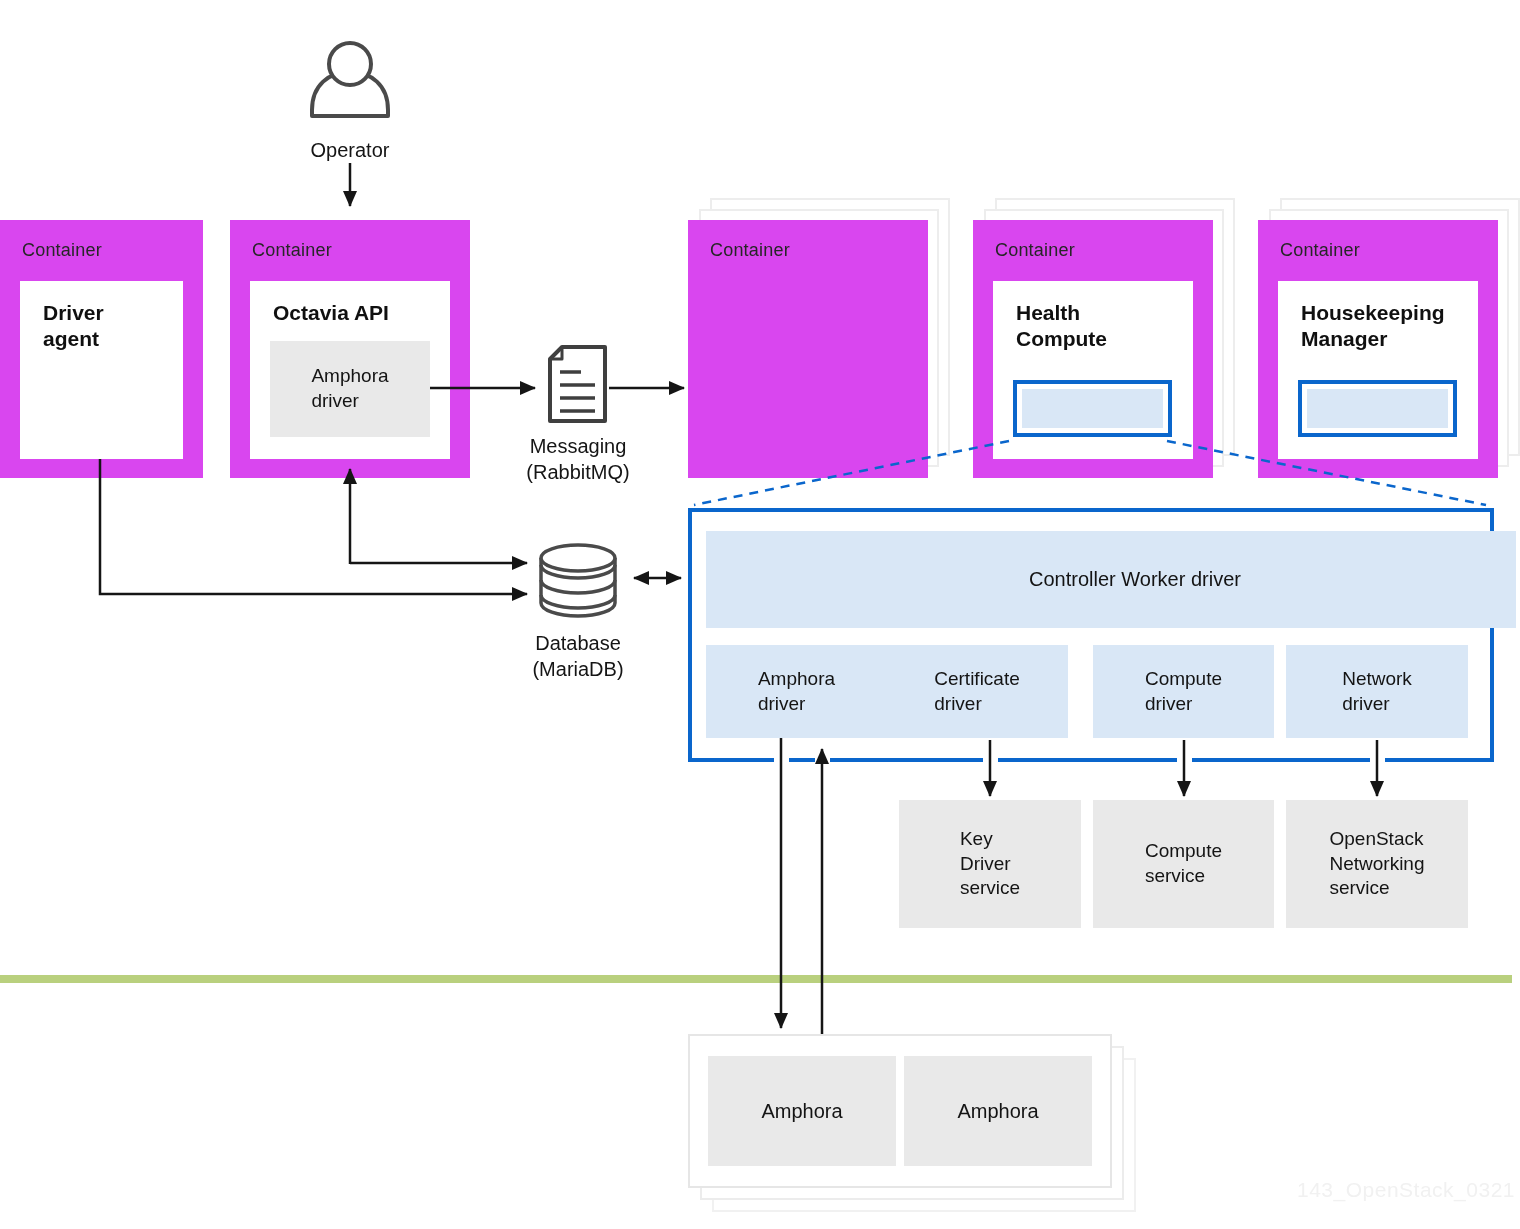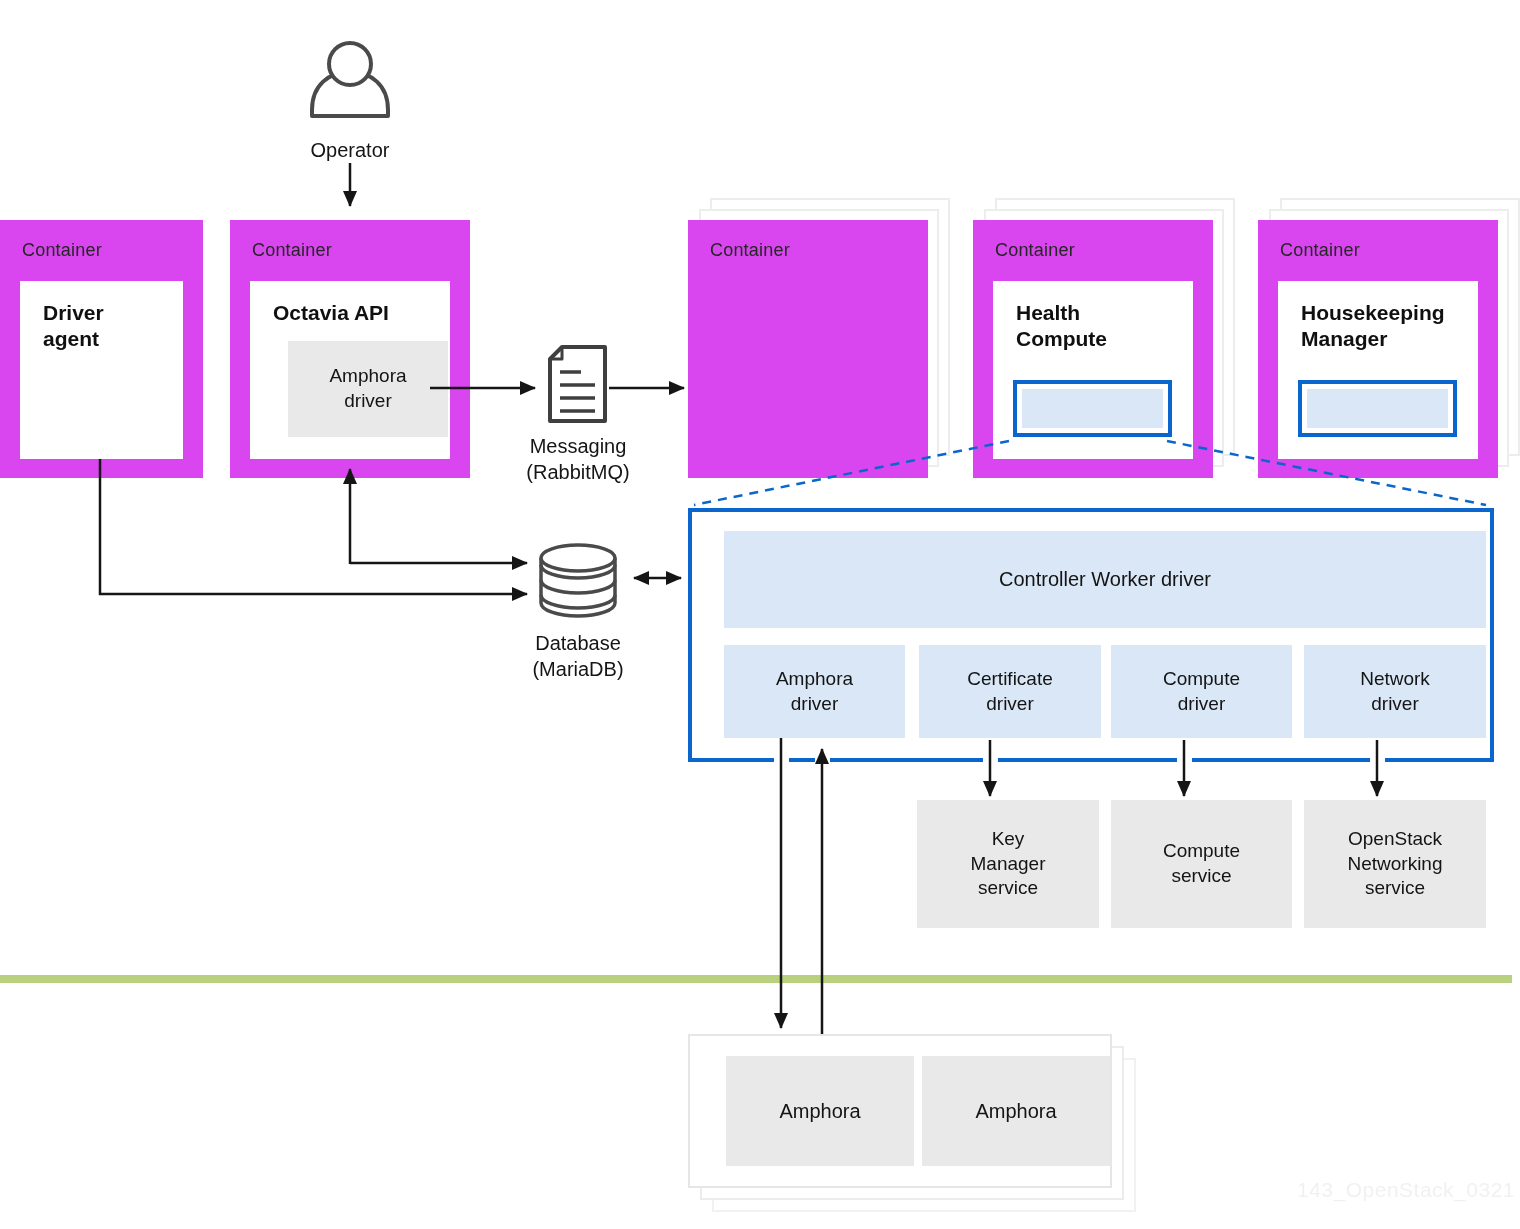--- a/index.html
+++ b/index.html
@@ -11,7 +11,7 @@
   .clabel{position:absolute;left:22px;top:20px;font-size:18px;color:#262626;letter-spacing:.2px;}
   .inner{position:absolute;left:20px;top:61px;background:#fff;}
   .title{position:absolute;left:23px;top:19px;font-weight:bold;font-size:21px;line-height:1.22;white-space:pre-line;color:#101010;}
-  .centerbox{display:flex;align-items:center;justify-content:center;text-align:center;white-space:pre-line;margin-left:18px;}
+  .centerbox{display:flex;align-items:center;justify-content:center;white-space:pre-line;}
   .graybox{position:absolute;background:#e9e9e9;font-size:19px;line-height:1.3;}
   .bluebox{position:absolute;width:151px;height:49px;border:4px solid #0a66cc;background:#fff;display:flex;}
   .bluefill{flex:1;margin:5px;background:#d9e7f6;}

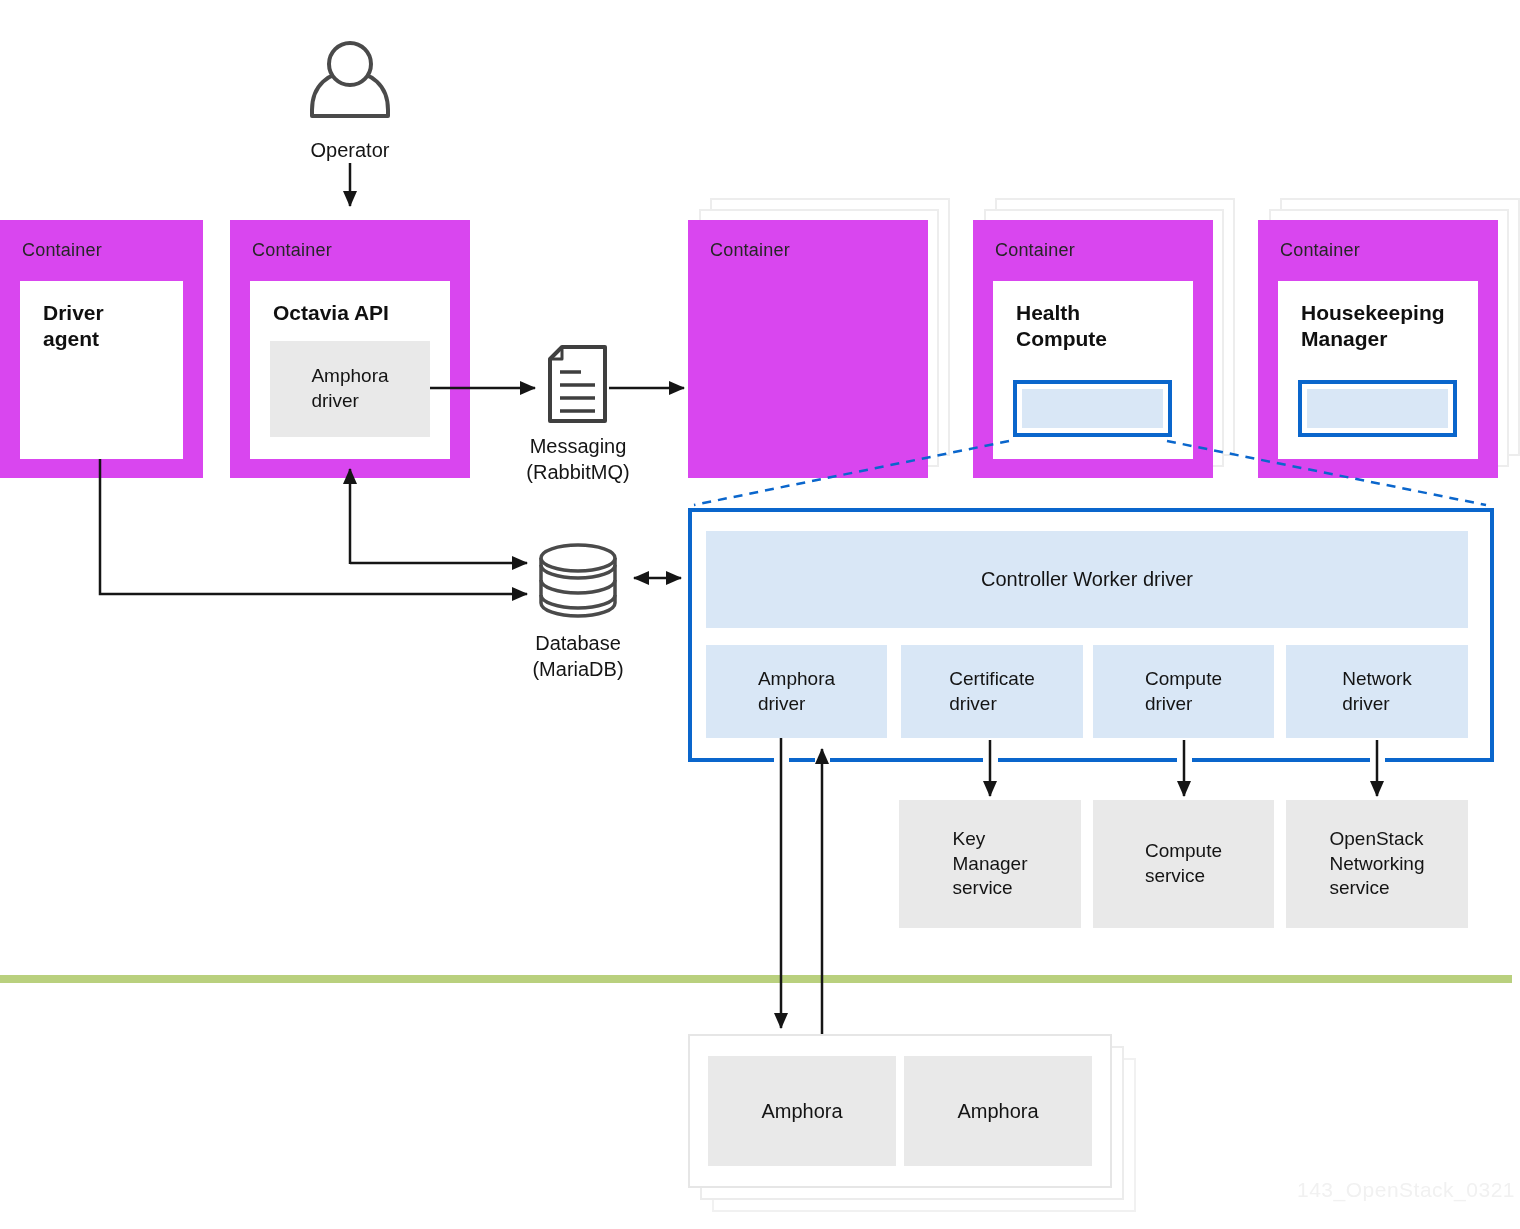--- a/index.html
+++ b/index.html
@@ -16,7 +16,7 @@
   .bluebox{position:absolute;width:151px;height:49px;border:4px solid #0a66cc;background:#fff;display:flex;}
   .bluefill{flex:1;margin:5px;background:#d9e7f6;}
   .bigbox{position:absolute;left:688px;top:508px;width:798px;height:246px;border:4px solid #0a66cc;background:#fff;}
-  .banner{position:absolute;left:14px;top:19px;width:762px;height:97px;background:#d9e7f6;font-size:20px;}
+  .banner{position:absolute;left:14px;top:19px;width:762px;height:97px;background:#d9e7f6;font-size:20px;padding-left:48px;}
   .drv{position:absolute;top:133px;height:93px;background:#d9e7f6;font-size:19px;line-height:1.3;}
   .svc{position:absolute;top:800px;height:128px;background:#e9e9e9;font-size:19px;line-height:1.3;}
   .stack{position:absolute;background:#fff;border:2px solid #ededed;}

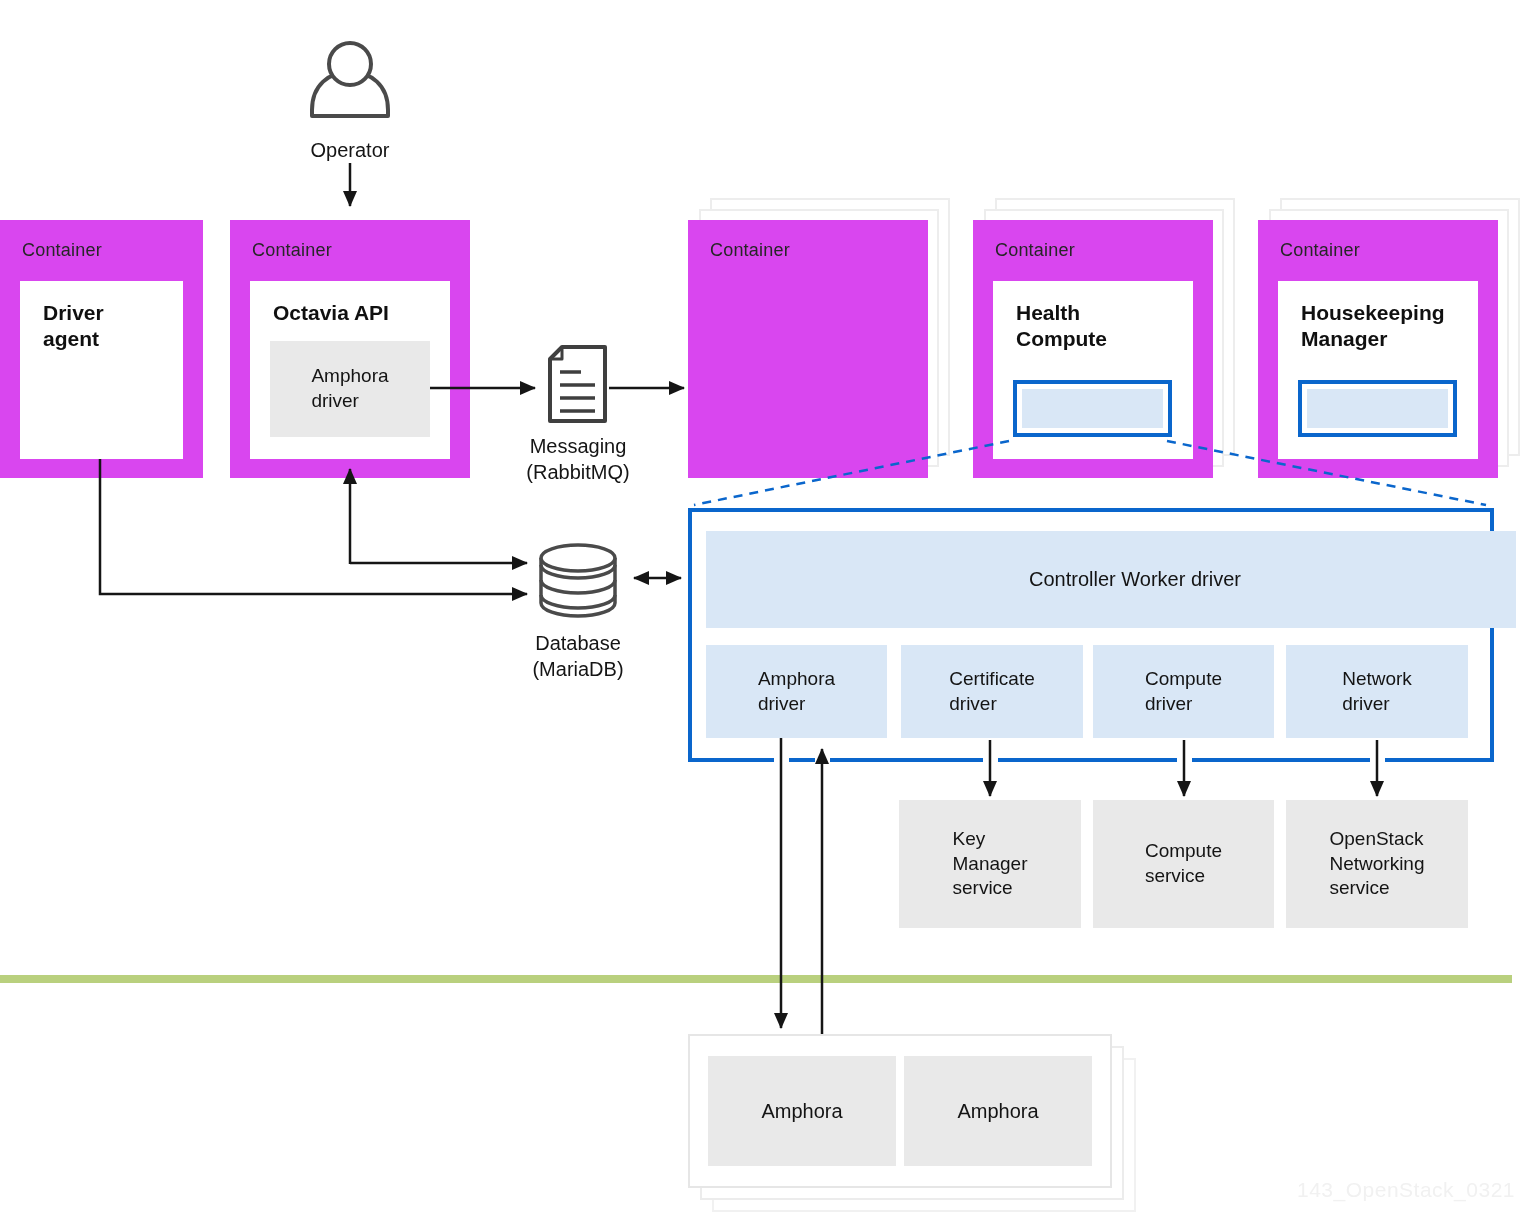--- a/index.html
+++ b/index.html
@@ -96,7 +96,7 @@
     <div class="banner centerbox">Controller Worker driver</div>
     <div class="drv centerbox" style="left:14px;width:181px;">Amphora
 driver</div>
-    <div class="drv centerbox" style="left:209px;width:182px;">Certificate
+    <div class="drv centerbox" style="left:194px;width:182px;">Certificate
 driver</div>
     <div class="drv centerbox" style="left:401px;width:181px;">Compute
 driver</div>

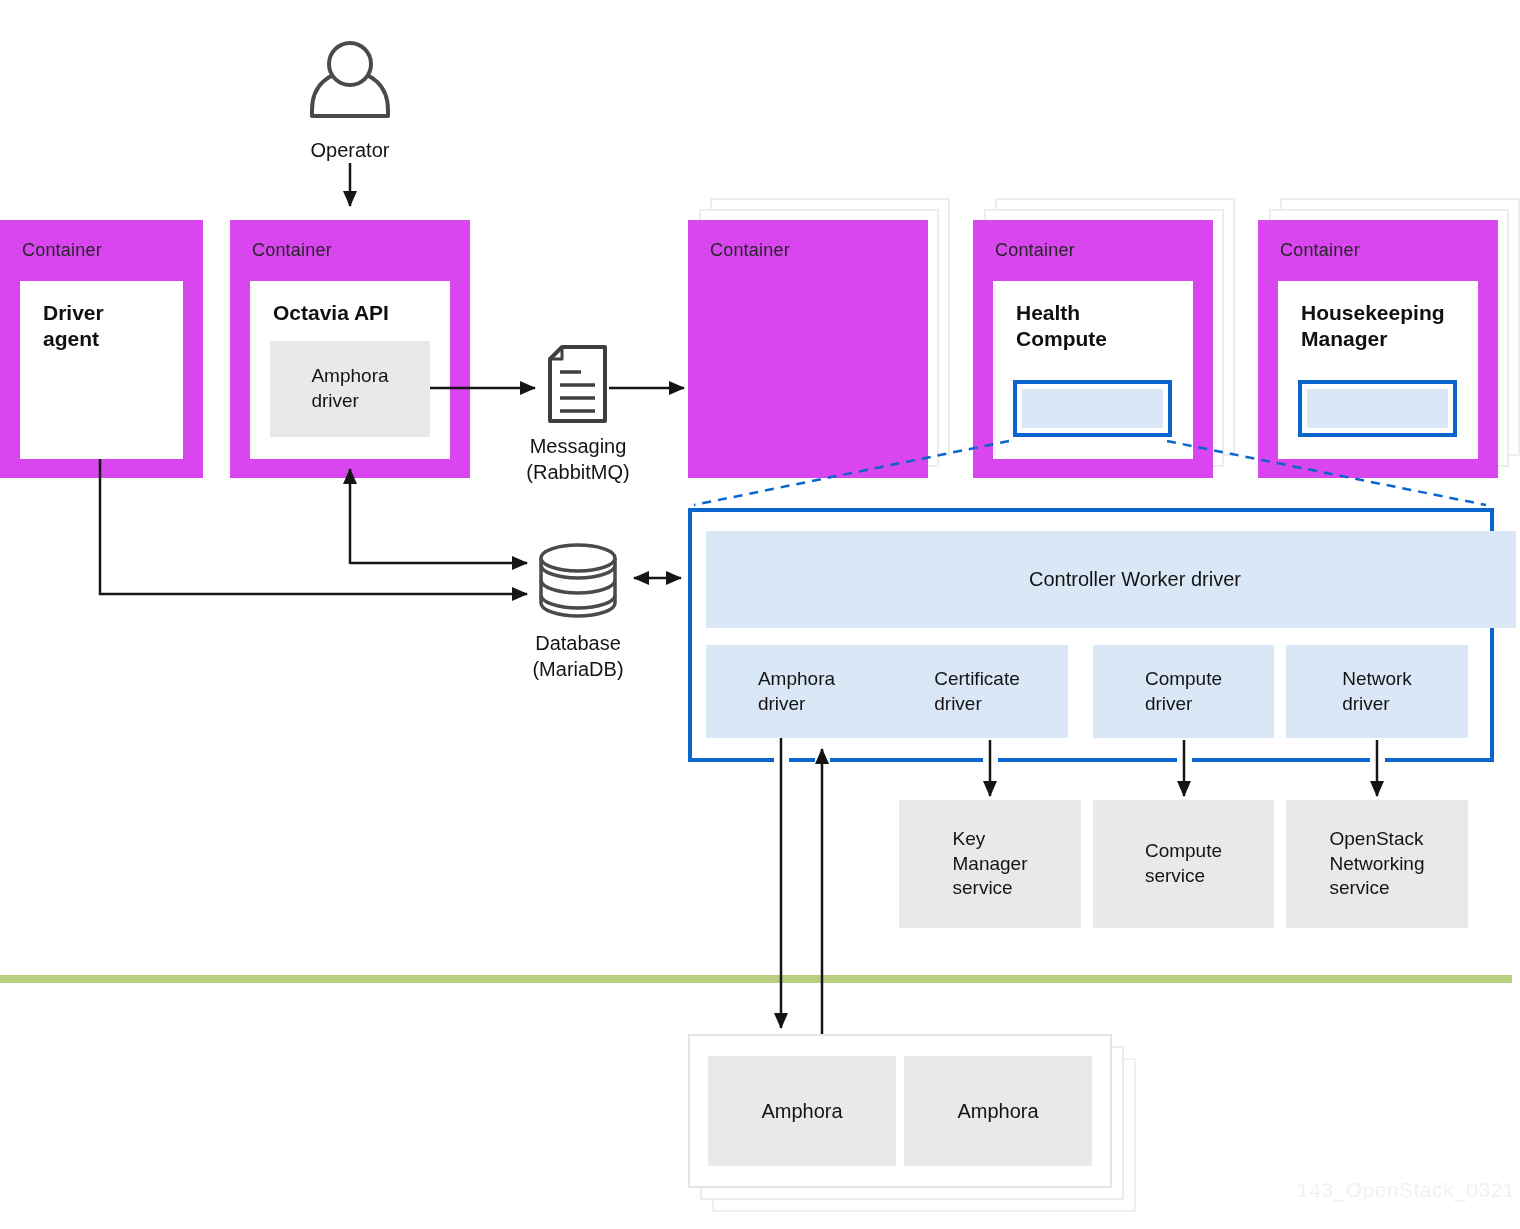--- a/index.html
+++ b/index.html
@@ -105,7 +105,7 @@
   </div>
 
   <div class="svc centerbox" style="left:899px;width:182px;">Key
-Manager
+Driver
 service</div>
   <div class="svc centerbox" style="left:1093px;width:181px;">Compute
 service</div>

